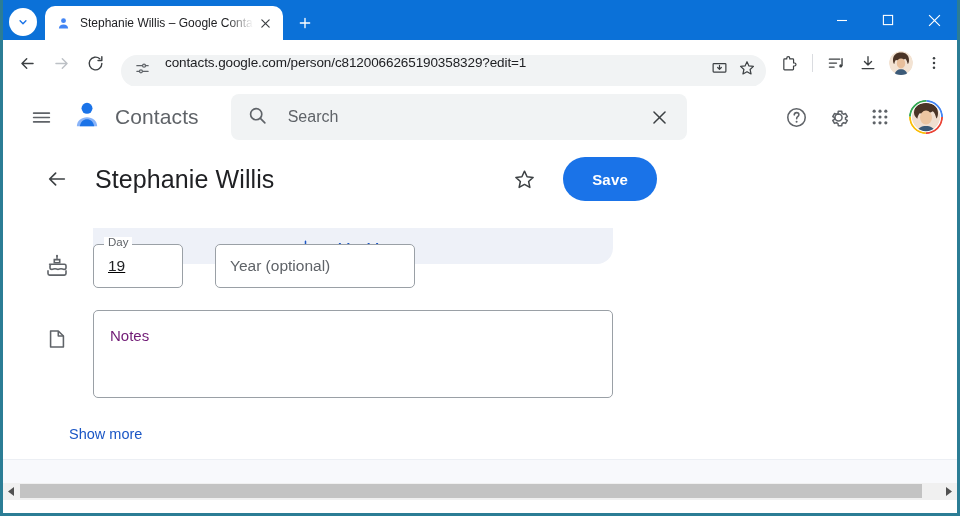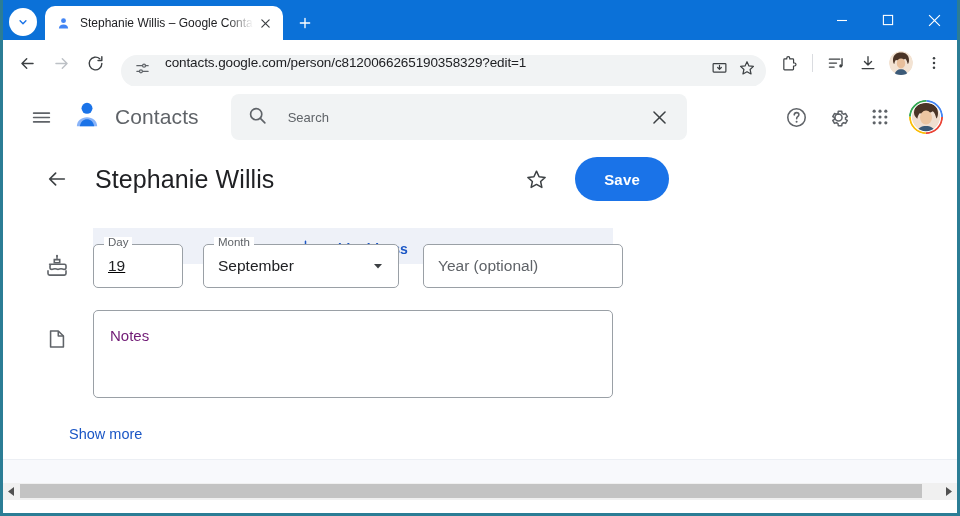--- a/index.html
+++ b/index.html
@@ -211,7 +211,7 @@
   }
   .gsearch-input {
     flex: 1 1 auto;
-    font-size: 13px;
+    font-size: 16px;
     color: #5f6368;
     margin-left: 20px;
   }

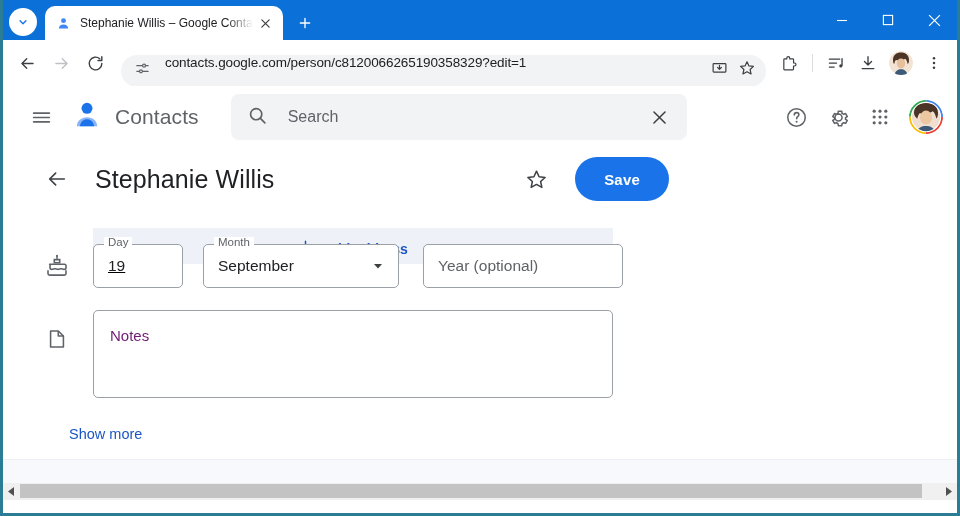--- a/index.html
+++ b/index.html
@@ -250,7 +250,7 @@
     background: #ffffff;
     display: flex;
     align-items: center;
-    padding: 0 20px 0 36px;
+    padding: 0 32px 0 36px;
   }
   .back-btn {
     width: 36px; height: 36px;

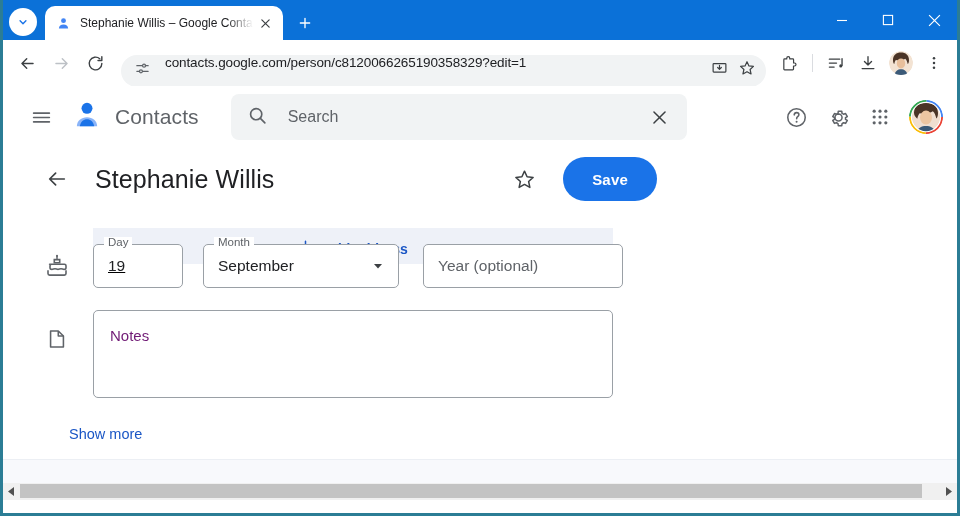--- a/index.html
+++ b/index.html
@@ -694,15 +694,6 @@
           <span class="outl-value">19</span>
         </div>
 
-        <div class="outl" id="month-field">
-          <span class="outl-label">Month</span>
-          <span class="outl-value">September</span>
-          <span style="display:flex;align-items:center;">
-            <svg width="12" height="12" viewBox="0 0 24 24">
-              <path d="M4 8l8 9 8-9z" fill="#3c4043"></path>
-            </svg>
-          </span>
-        </div>
 
         <div class="outl" id="year-field">
           <span class="outl-placeholder">Year (optional)</span>

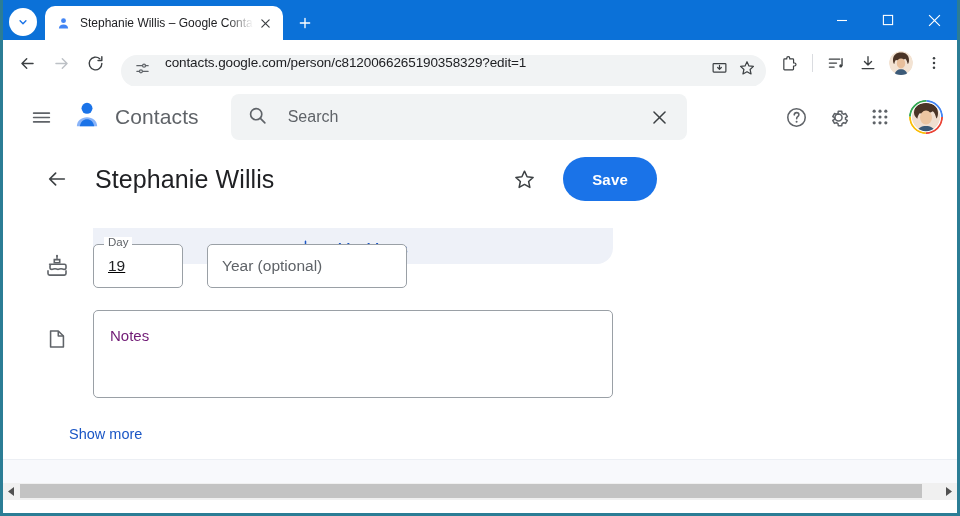--- a/index.html
+++ b/index.html
@@ -368,7 +368,7 @@
   }
   #day-field { width: 90px; text-decoration: underline; }
   #month-field { width: 196px; margin-left: 20px; justify-content: space-between; cursor: pointer; }
-  #year-field { width: 200px; margin-left: 24px; }
+  #year-field { width: 200px; margin-left: 32px; }
   .notes-row { margin-top: 22px; align-items: flex-start; }
   .notes-row .row-icon { margin-top: 18px; }
   #notes-field {

